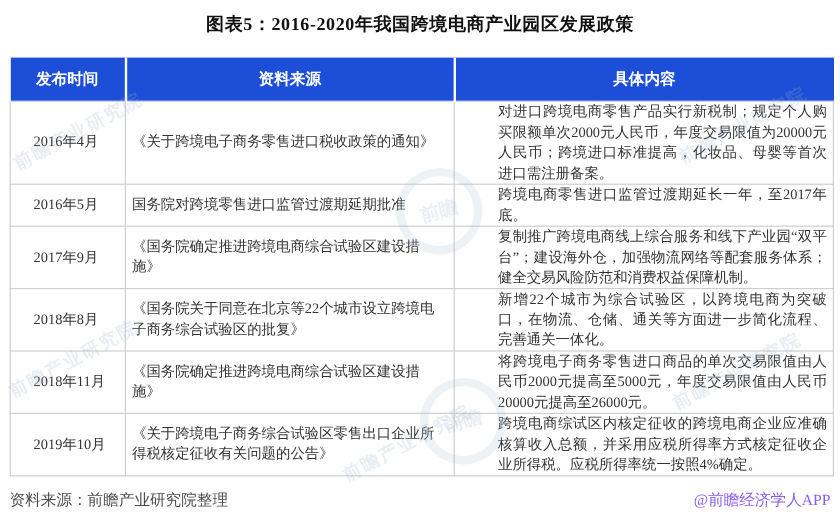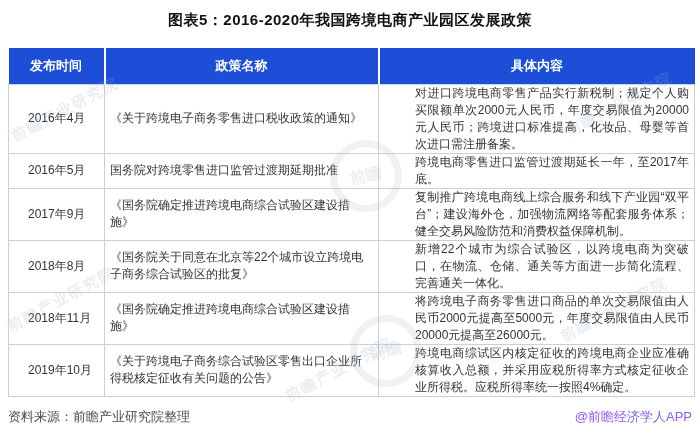--- a/index.html
+++ b/index.html
@@ -8,7 +8,7 @@
     position:relative;
     width:700px; height:433px;
     background:#ffffff;
-    font-family:Liberation Sans, sans-serif;
+    font-family:Liberation Serif, serif;
     color:#333;
     overflow:hidden;
   }

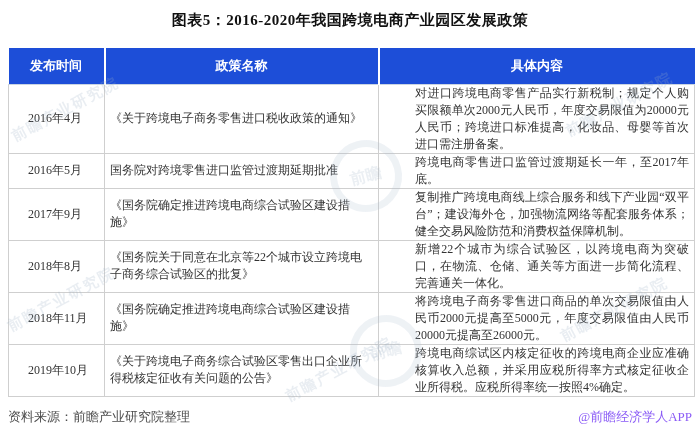--- a/index.html
+++ b/index.html
@@ -93,7 +93,7 @@
     <thead>
       <tr>
         <th>发布时间</th>
-        <th>政策名称</th>
+        <th>资料来源</th>
         <th>具体内容</th>
       </tr>
     </thead>

